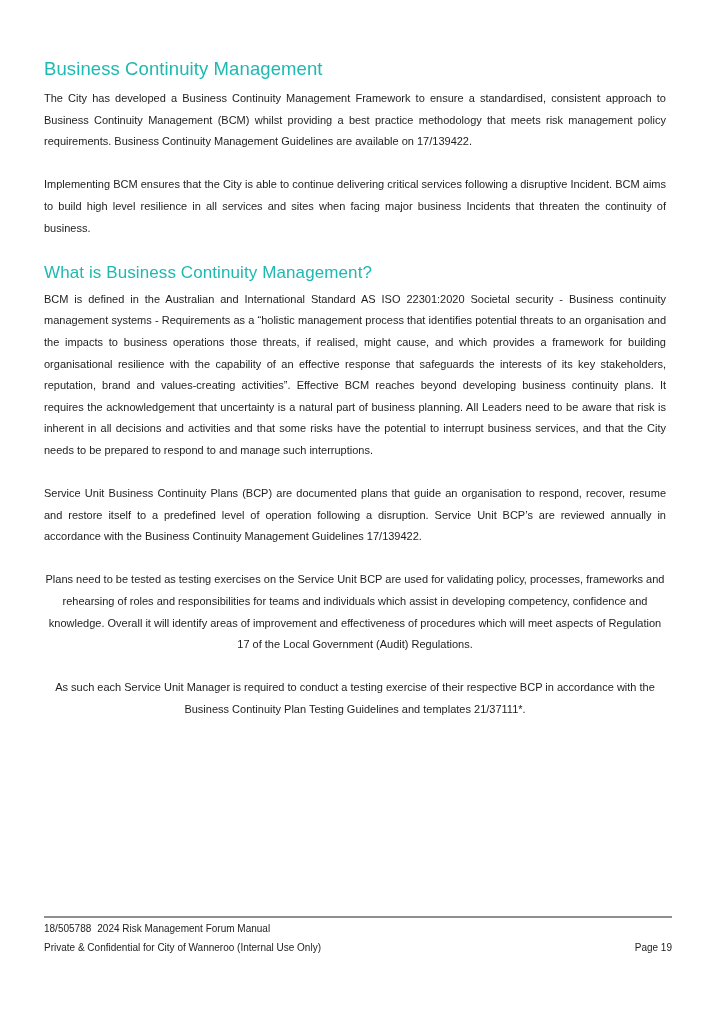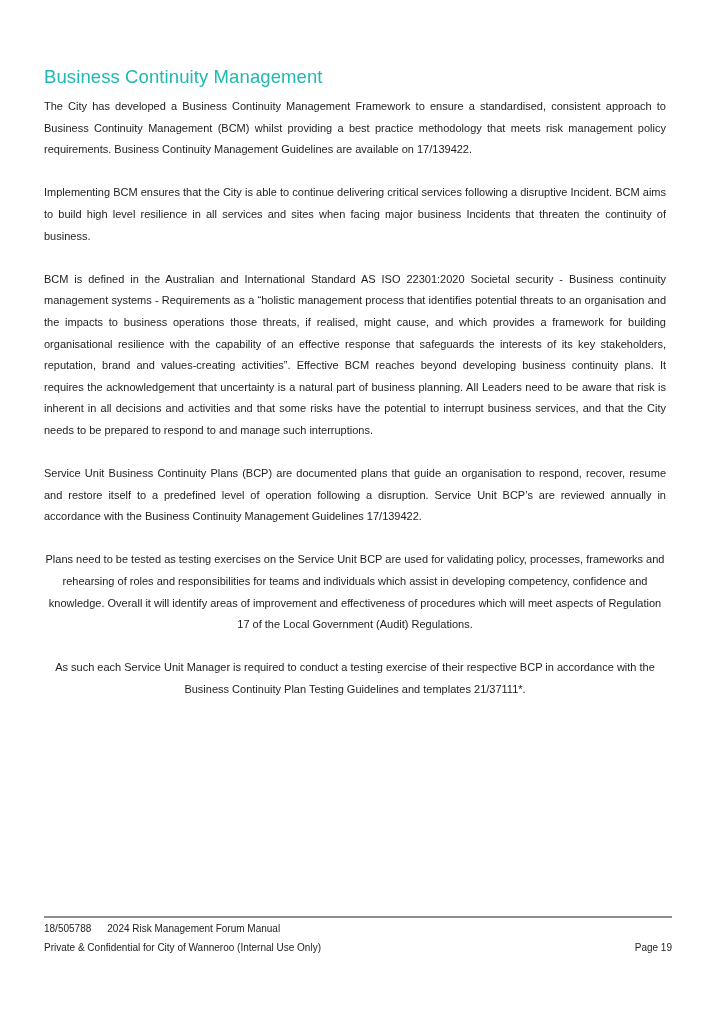--- a/index.html
+++ b/index.html
@@ -17,7 +17,7 @@
   }
   .content {
     position: absolute;
-    top: 8px;
+    top: 0;
     left: 44px;
     width: 622px;
   }

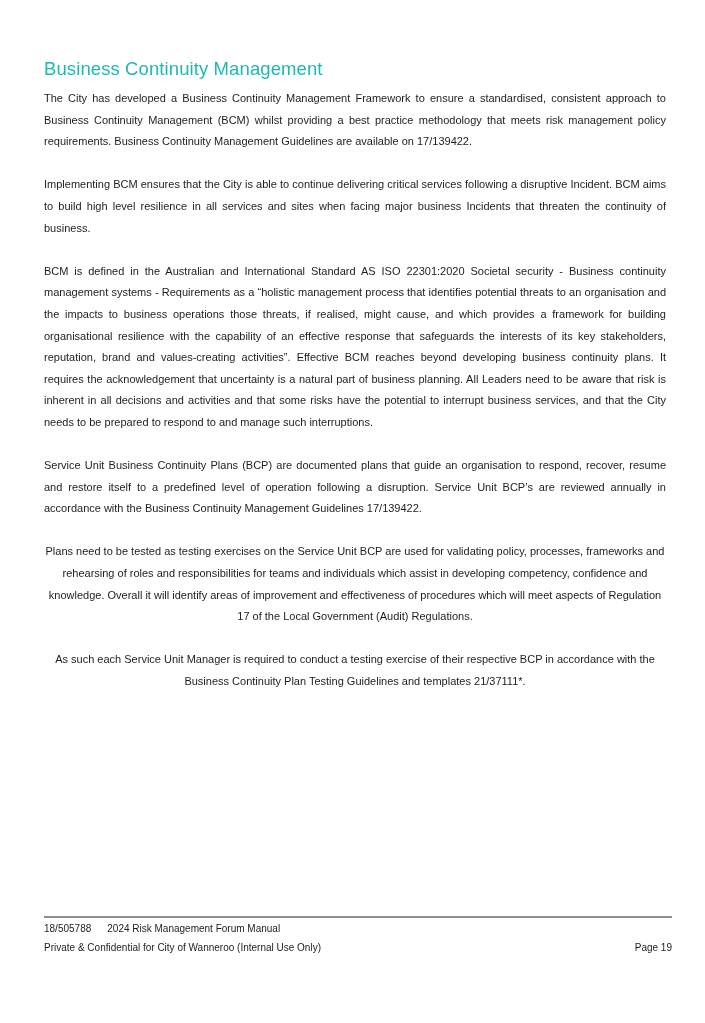--- a/index.html
+++ b/index.html
@@ -86,6 +86,7 @@
 
     <p class="body-para">Implementing BCM ensures that the City is able to continue delivering critical services following a disruptive Incident.  BCM aims to build high level resilience in all services and sites when facing major business Incidents that threaten the continuity of business.</p>
 
+    <h2 class="doc-heading">What is Business Continuity Management?</h2>
 
     <p class="body-para">BCM is defined in the Australian and International Standard AS ISO 22301:2020 Societal security - Business continuity management systems - Requirements as a “holistic management process that identifies potential threats to an organisation and the impacts to business operations those threats, if realised, might cause, and which provides a framework for building organisational resilience with the capability of an effective response that safeguards the interests of its key stakeholders, reputation, brand and values-creating activities”. Effective BCM reaches beyond developing business continuity plans. It requires the acknowledgement that uncertainty is a natural part of business planning. All Leaders need to be aware that risk is inherent in all decisions and activities and that some risks have the potential to interrupt business services, and that the City needs to be prepared to respond to and manage such interruptions.</p>
 

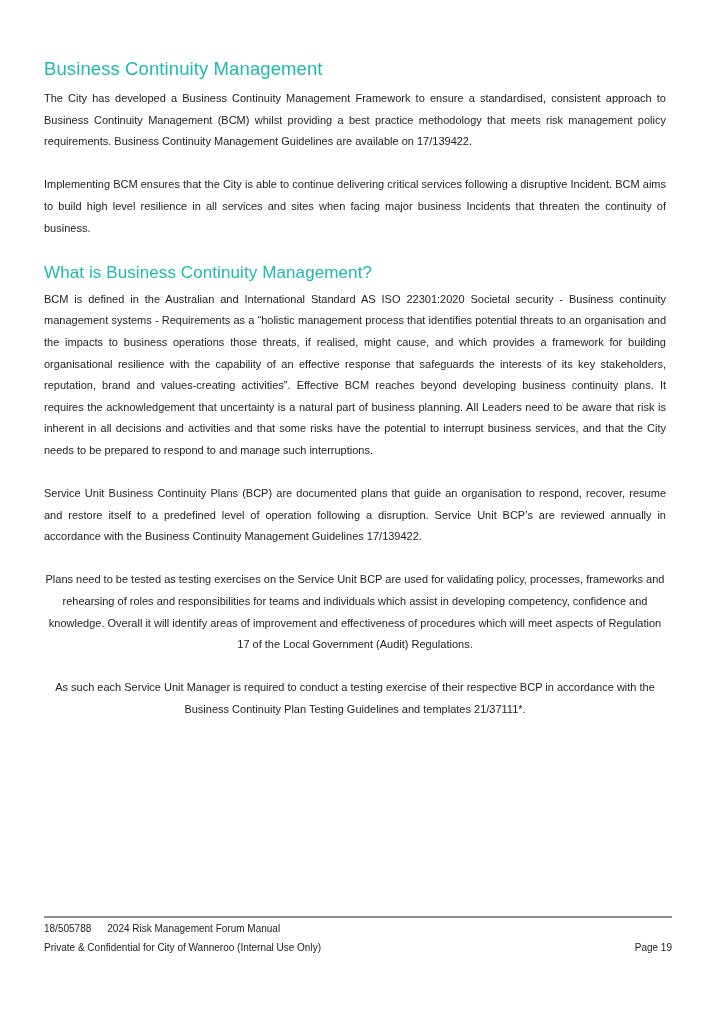--- a/index.html
+++ b/index.html
@@ -60,7 +60,7 @@
   }
   .footer-line1 {
     display: flex;
-    gap: 16px;
+    gap: 6px;
     font-size: 10px;
     line-height: 13px;
     color: #1d1d1d;

